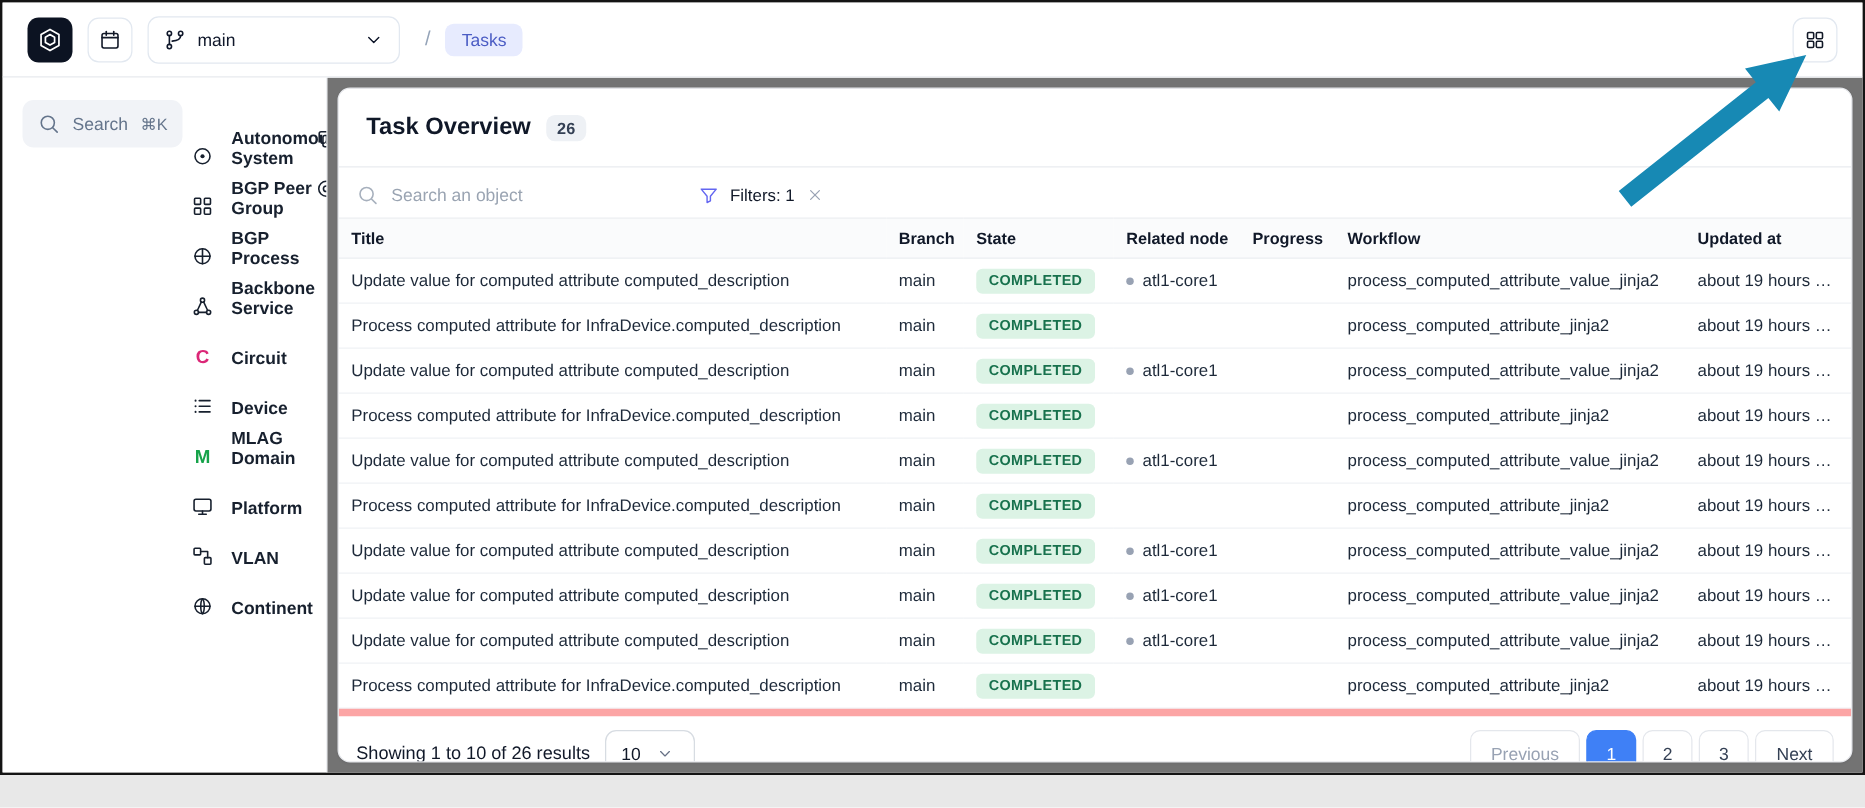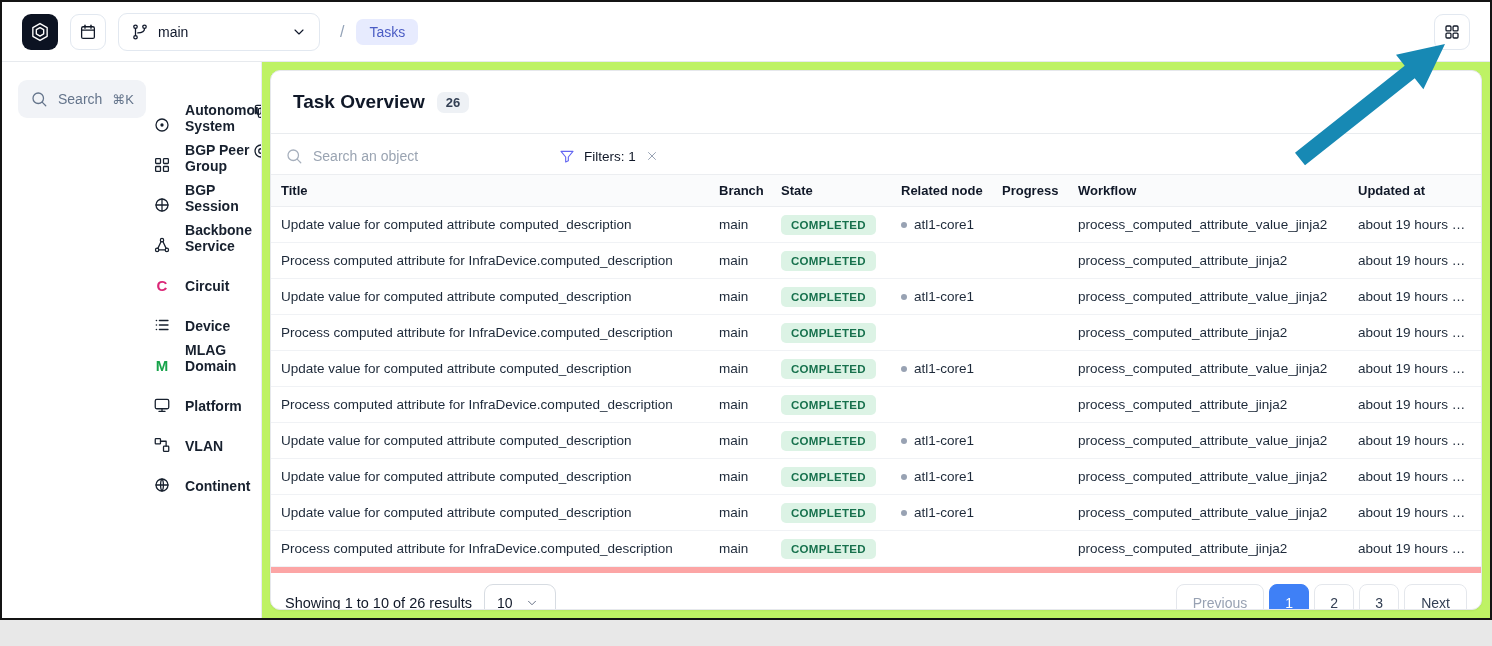--- a/index.html
+++ b/index.html
@@ -44,7 +44,7 @@
   .menu.bottom{margin-top:0}
 
   
-  .content{position:absolute;top:60px;left:260px;right:0;bottom:0;background:#bef264;padding:8px}
+  .content{position:absolute;top:60px;left:260px;right:0;bottom:0;background:#737373;padding:8px}
   .card{height:100%;background:#fff;border:1px solid #e6e8ec;border-radius:10px;display:flex;
     flex-direction:column;overflow:hidden;box-shadow:0 1px 2px rgba(16,24,40,.05)}
   .card-head{display:flex;align-items:center;gap:12px;padding:20px 22px;border-bottom:1px solid #e9ecef}

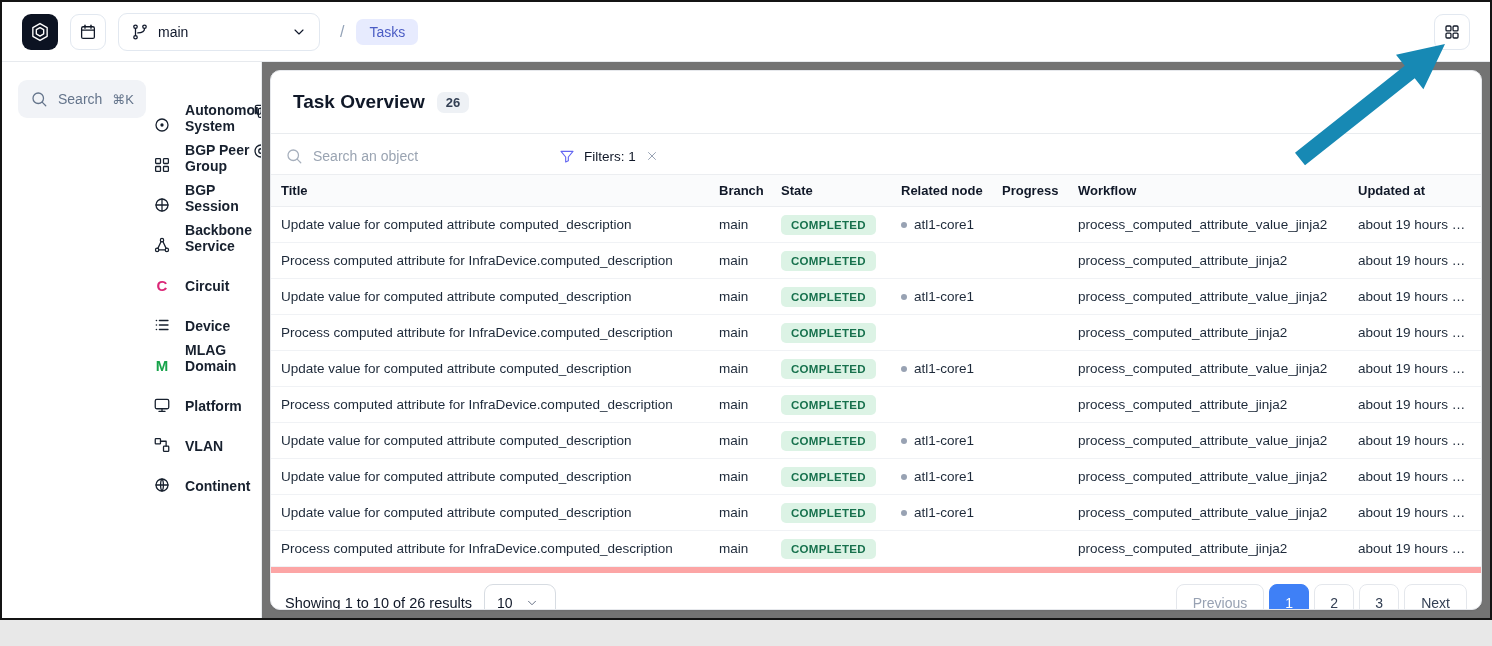--- a/index.html
+++ b/index.html
@@ -183,7 +183,7 @@
               <line x1="12" y1="4" x2="12" y2="20"></line>
             </svg>
           </span>
-          <span>BGP Session</span>
+          <span>BGP Process</span>
         </li>
         <li class="side-item">
           <span class="icon">

